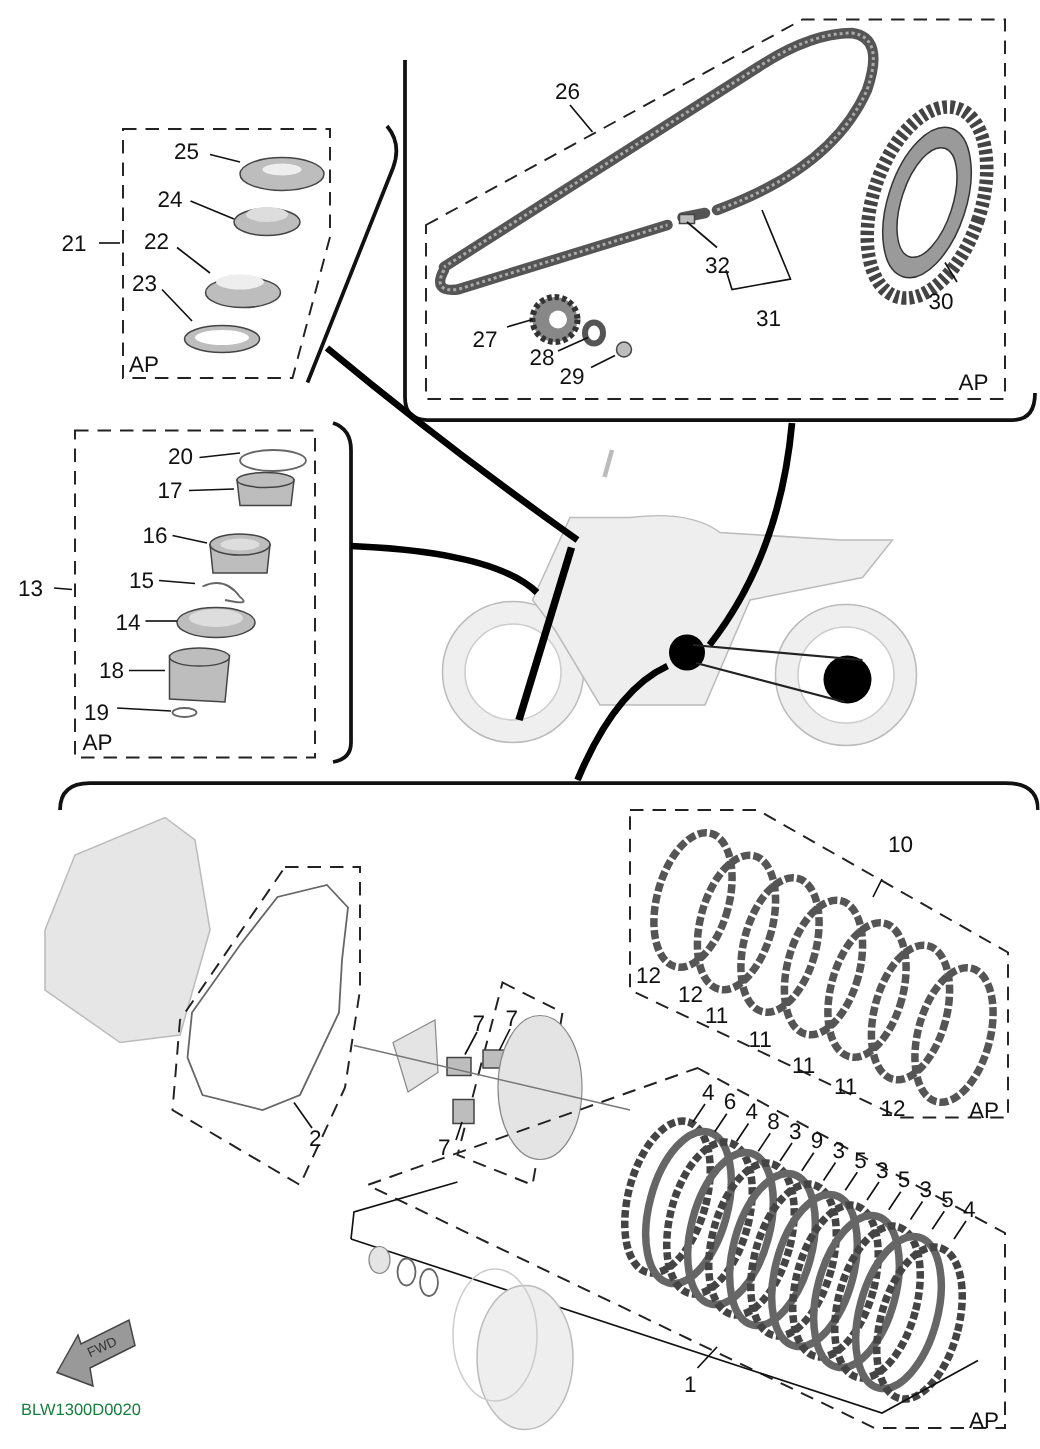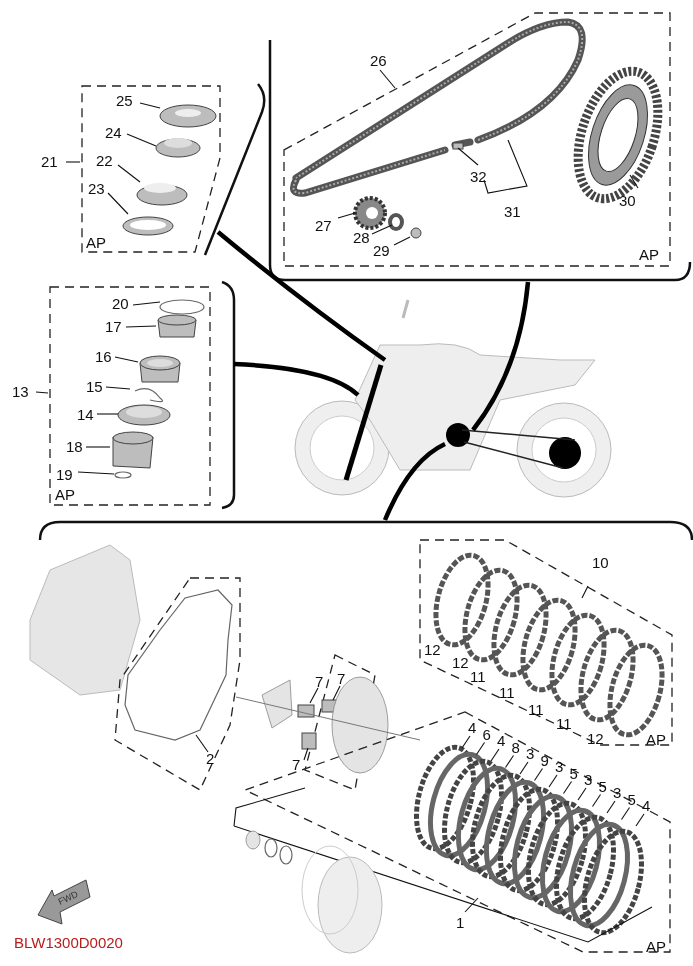--- a/index.html
+++ b/index.html
@@ -14,7 +14,7 @@
   .thin{fill:none;stroke:#666;stroke-width:1.2;}
   .panel{fill:none;stroke:#111;stroke-width:2.5;}
   .connector{fill:none;stroke:#000;stroke-width:4.5;}
-  #code{position:absolute;left:14px;top:934px;font-size:15px;color:#b91c1c;font-family:"Liberation Sans",sans-serif;}
+  #code{position:absolute;left:14px;top:934px;font-size:11px;color:#15803d;font-family:"Liberation Sans",sans-serif;}
 </style>
 </head>
 <body>

